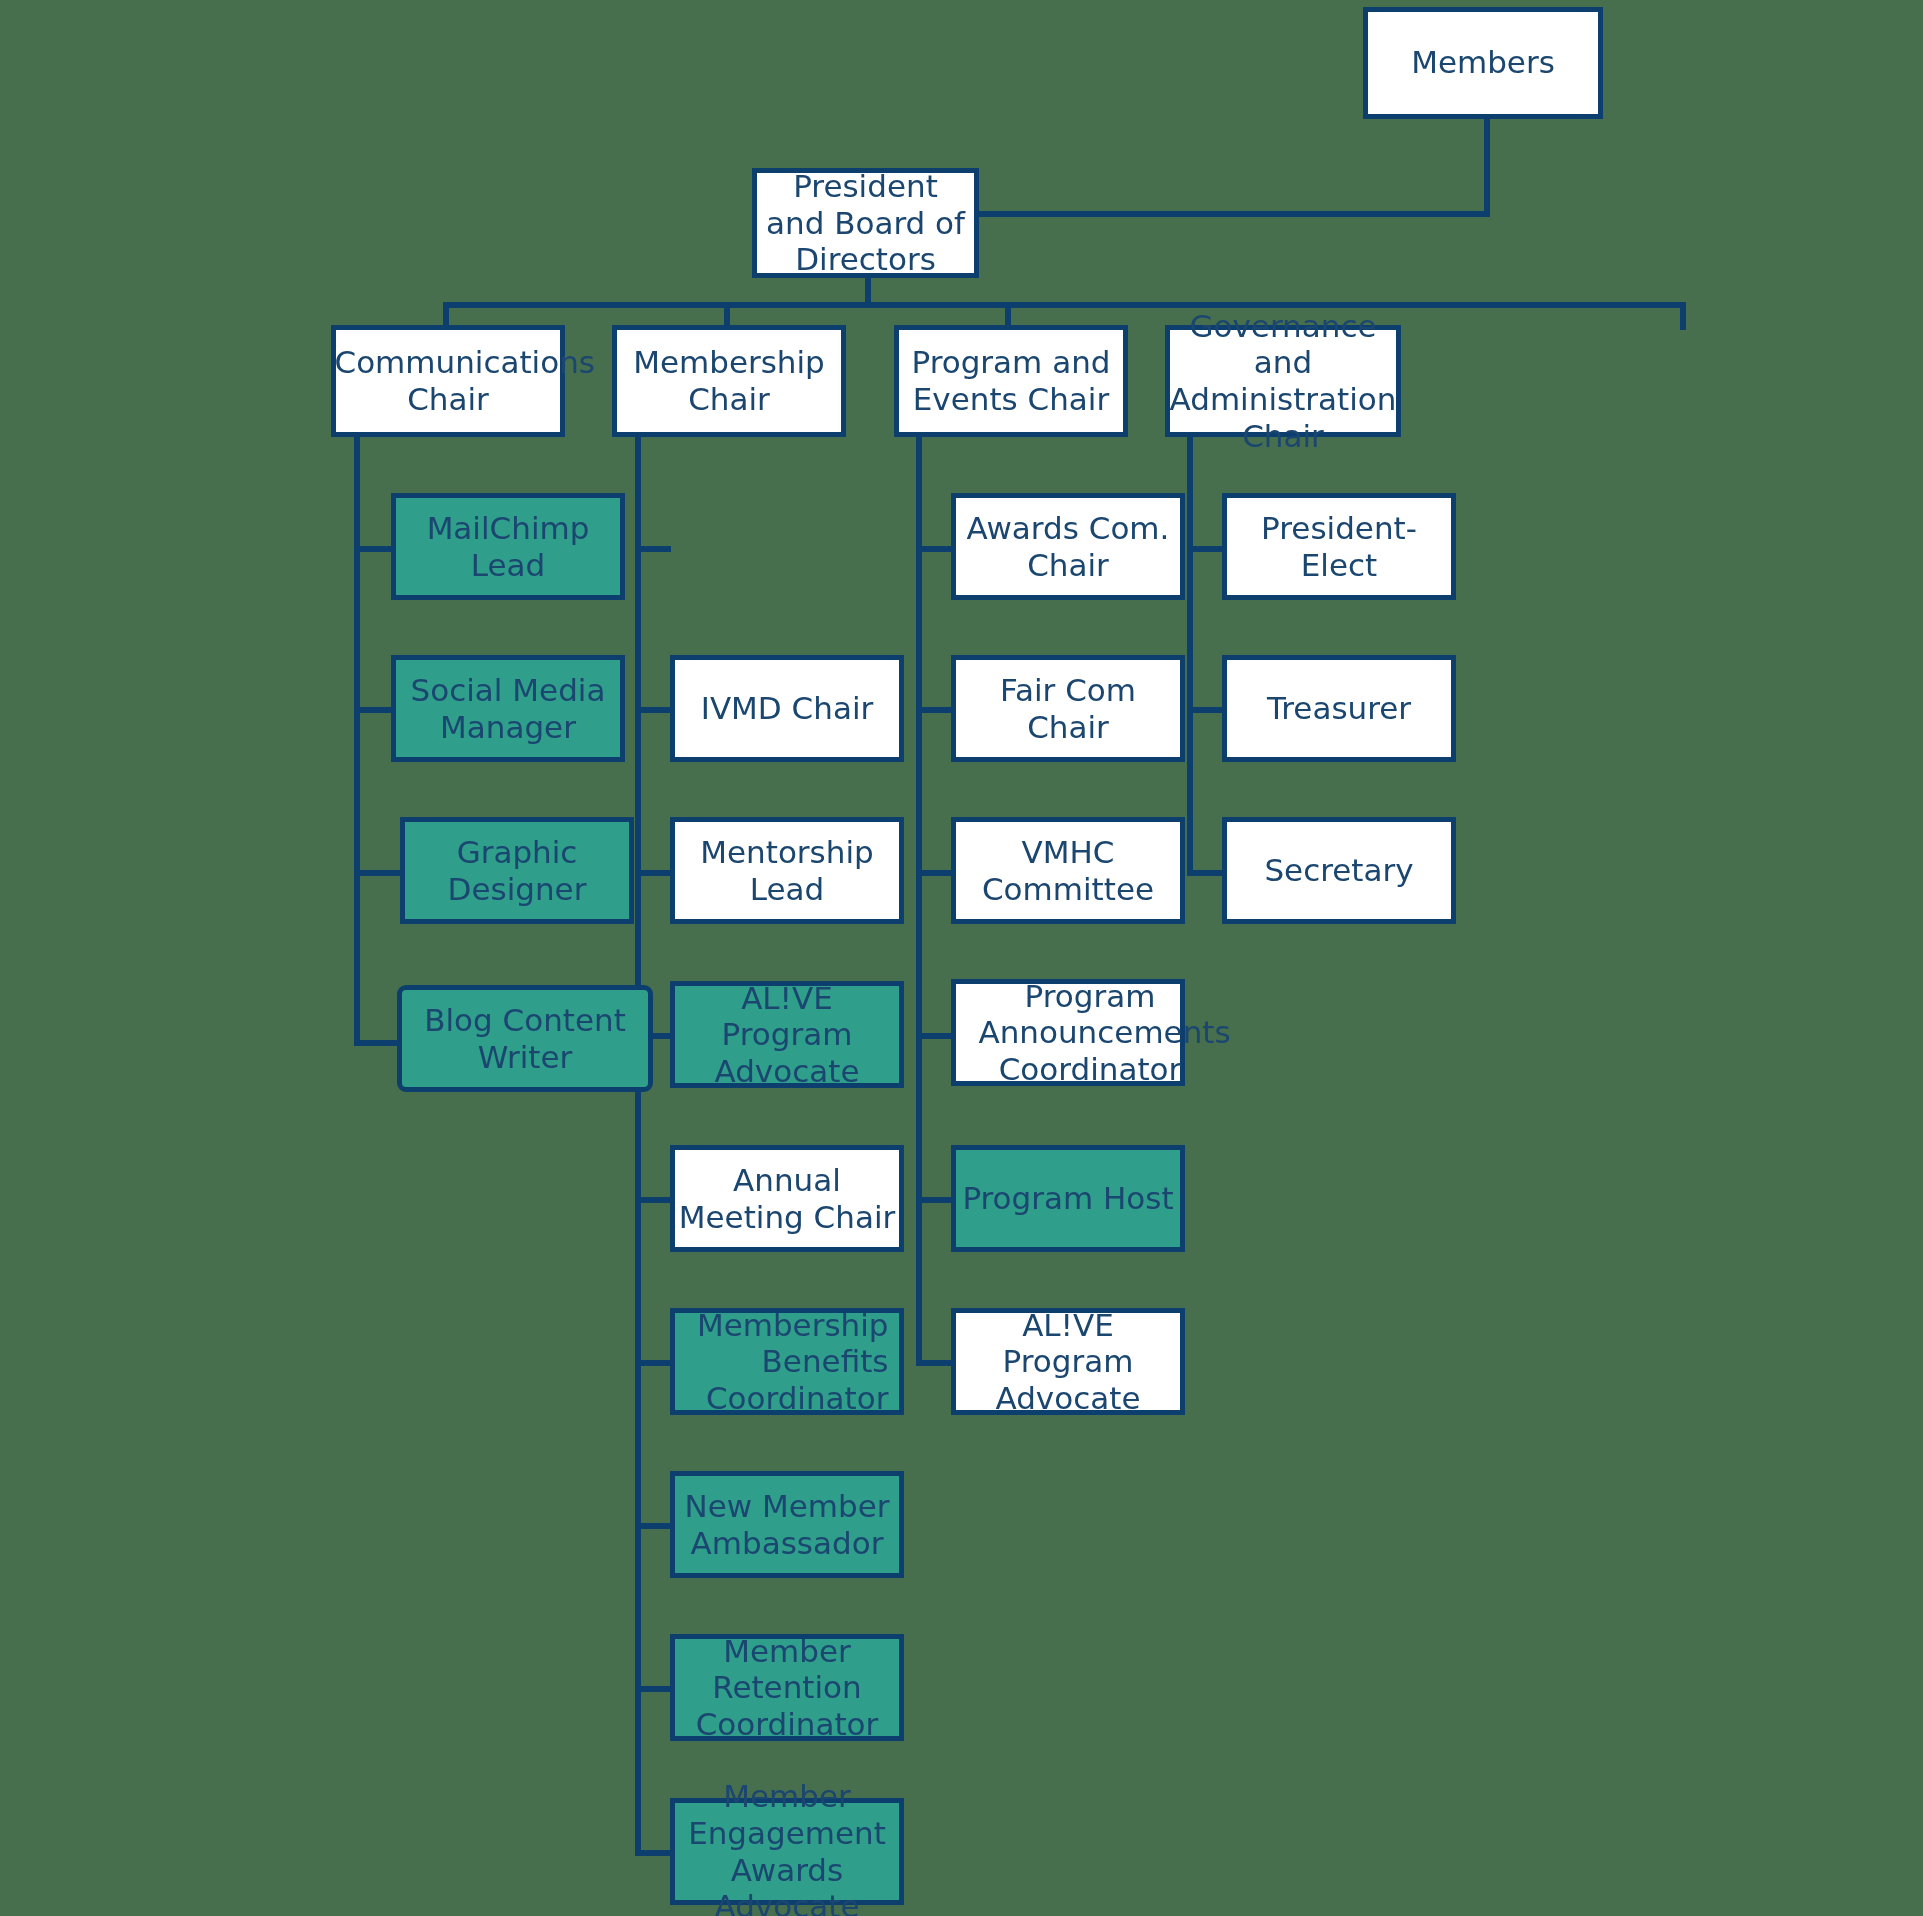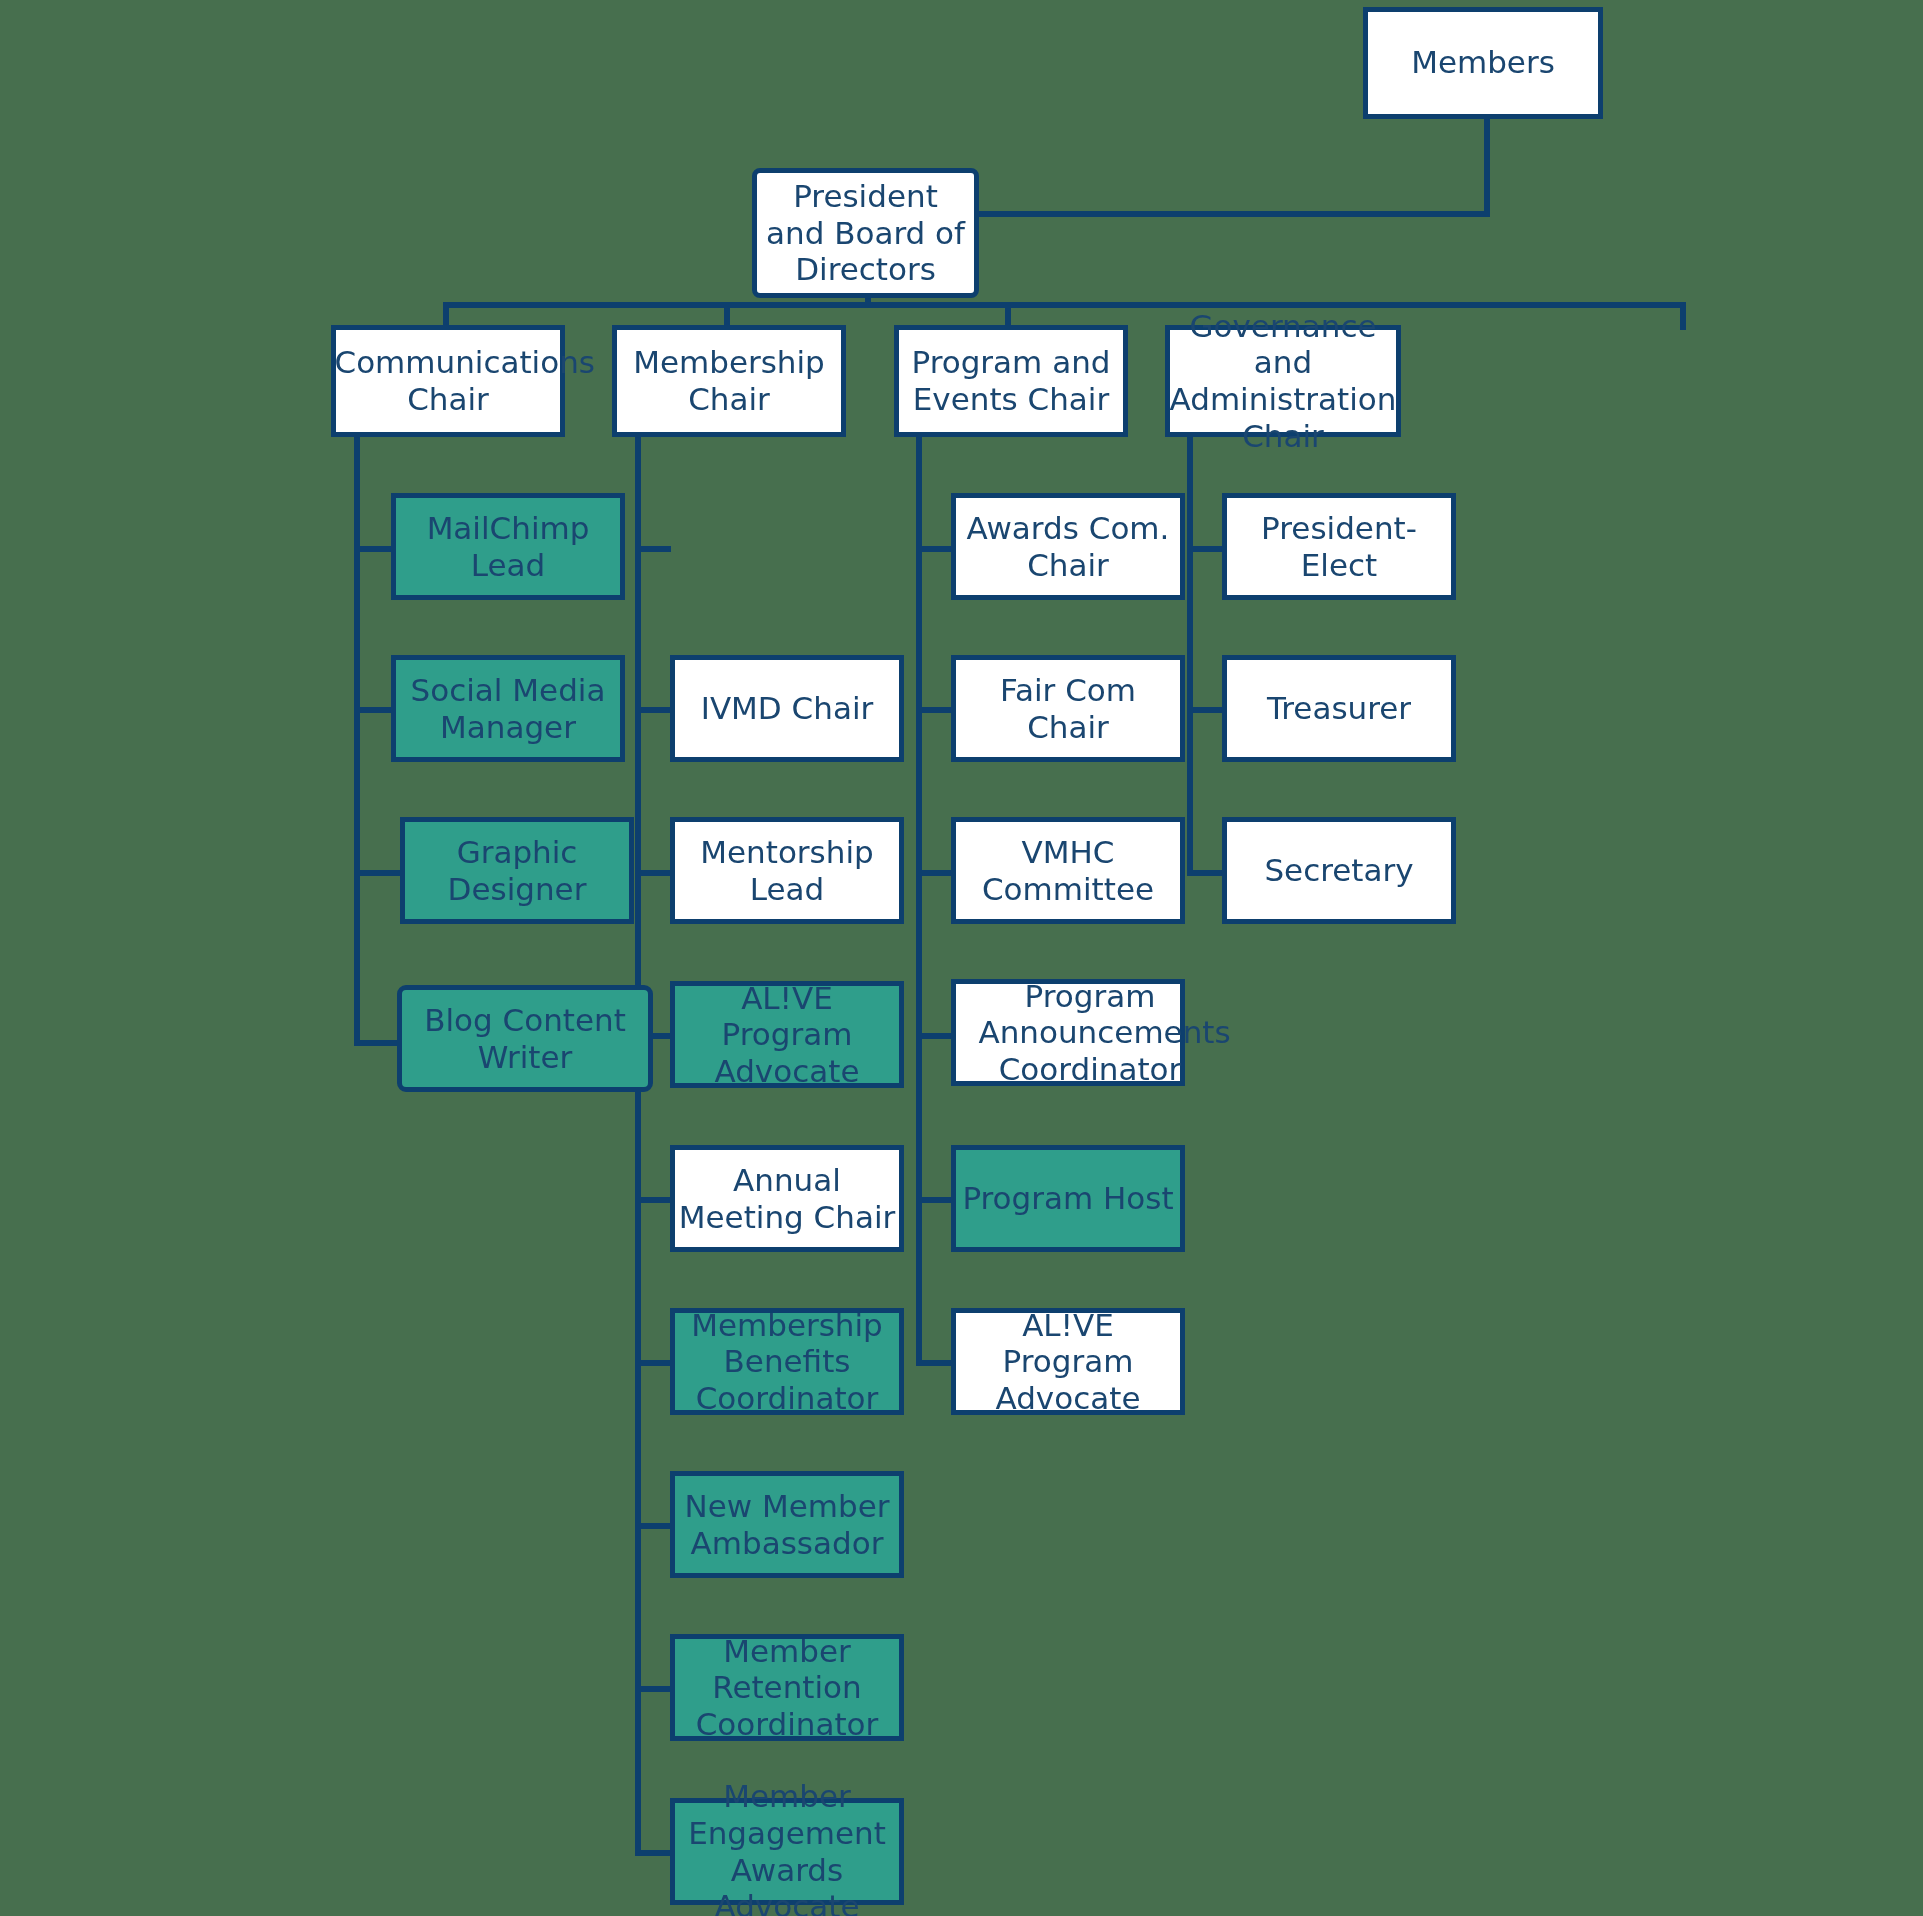--- a/index.html
+++ b/index.html
@@ -94,7 +94,7 @@
     <span class="label">Members</span>
   </div>
 
-  <div class="node white" style="left:752px; top:168px; width:227px; height:130px;border-radius:8px;">
+  <div class="node white" style="left:752px; top:168px; width:227px; height:110px;">
     <span class="label" style="white-space:normal; max-width:203px;">President and Board of Directors</span>
   </div>
 

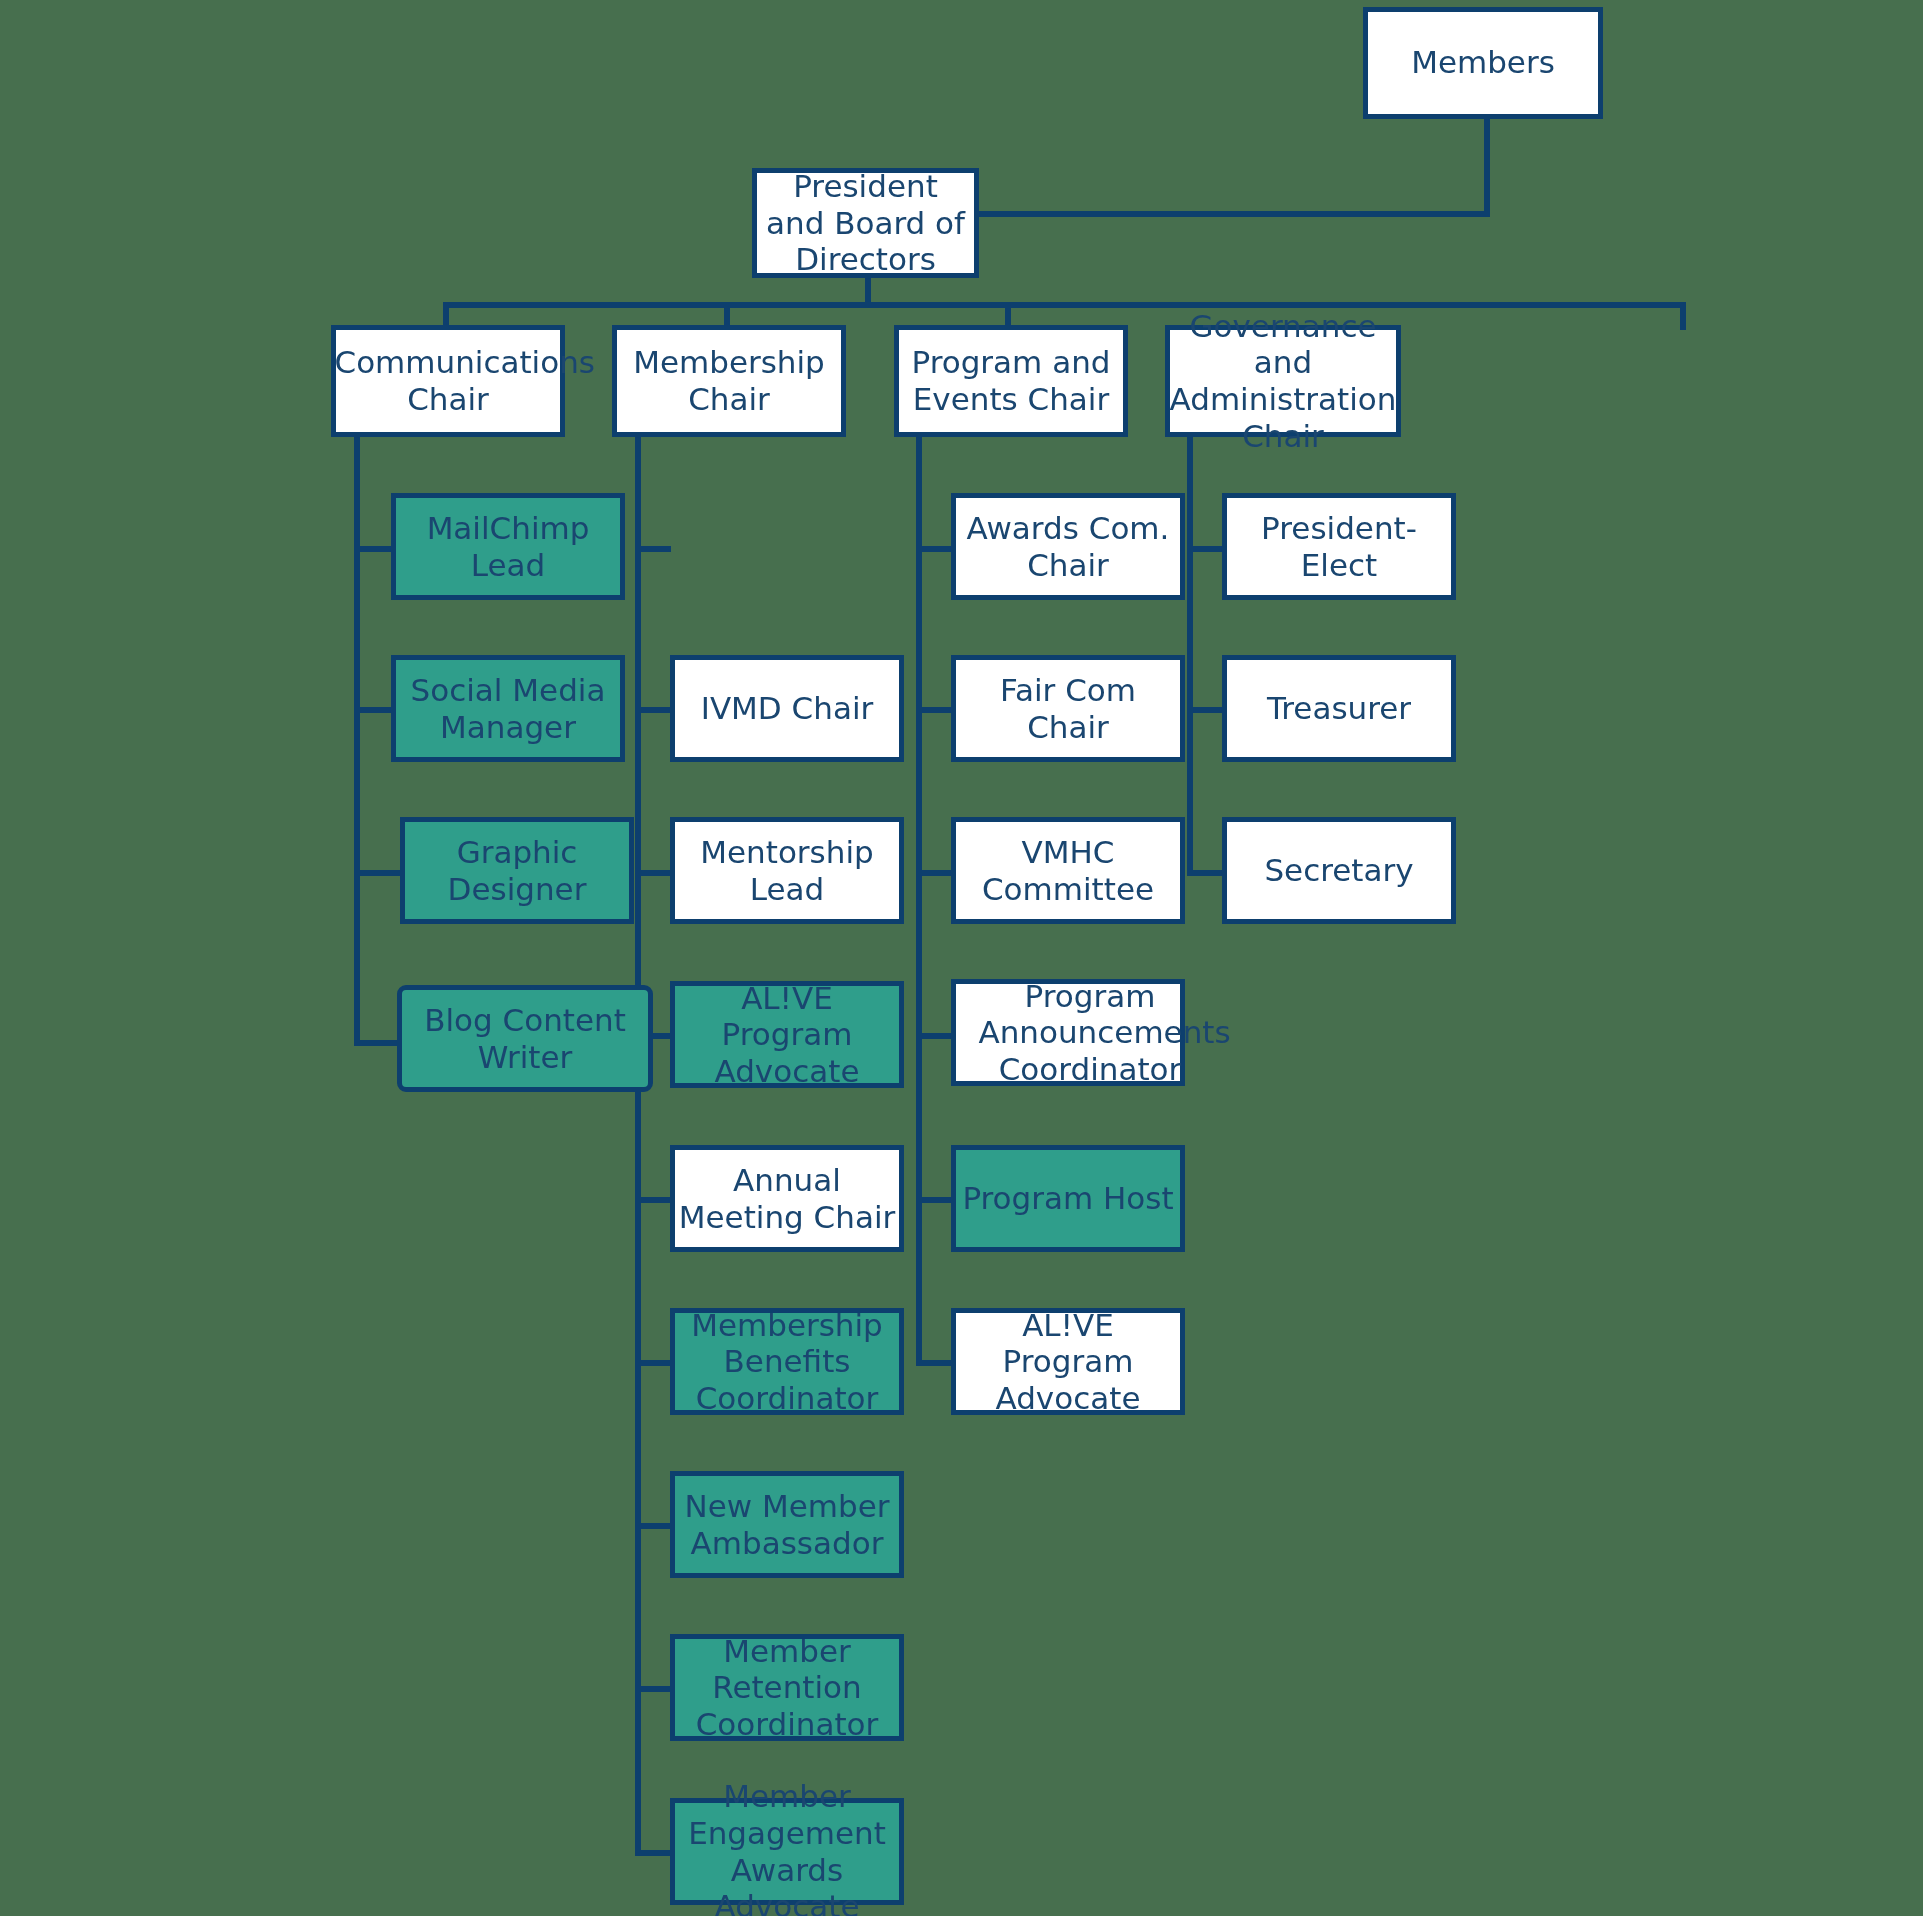--- a/index.html
+++ b/index.html
@@ -140,7 +140,7 @@
     <span class="label" style="white-space:normal; max-width:227px;">Annual Meeting Chair</span>
   </div>
   <div class="node teal" style="left:670px; top:1308px; width:234px; height:107px;">
-    <span class="label" style="white-space:normal; max-width:203px;">Membership Benefits Coordinator</span>
+    <span class="label" style="white-space:normal; max-width:203px;text-align:right;">Membership Benefits Coordinator</span>
   </div>
   <div class="node teal" style="left:670px; top:1471px; width:234px; height:107px;">
     <span class="label" style="white-space:normal; max-width:219px;">New Member Ambassador</span>

